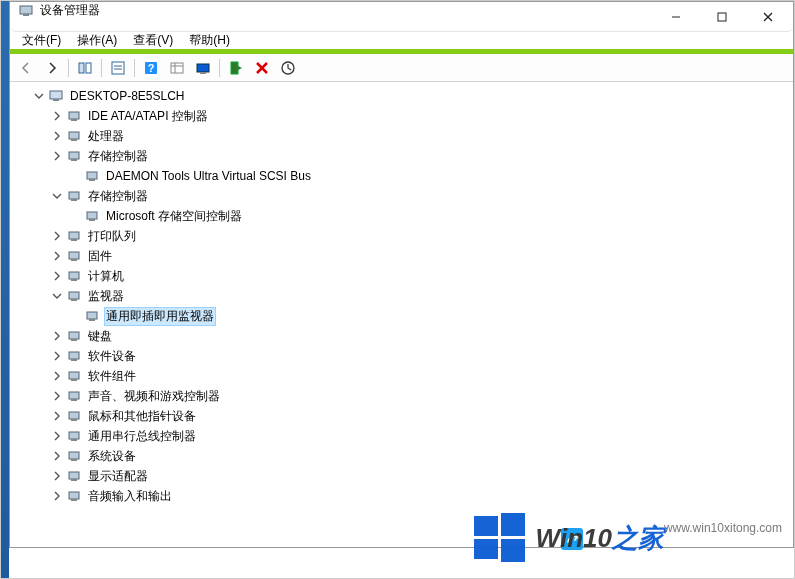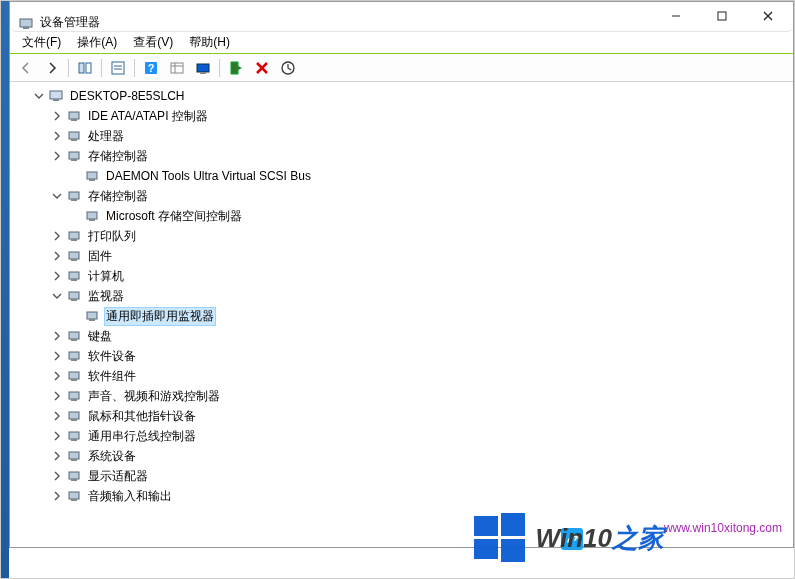--- a/index.html
+++ b/index.html
@@ -30,7 +30,7 @@
     .titlebar {
       height: 30px;
       display: flex;
-      align-items: flex-end;
+      align-items: flex-start;
       padding: 0 2px 0 8px;
       border-bottom: 1px solid #e5e5e5;
       border-radius: 6px;

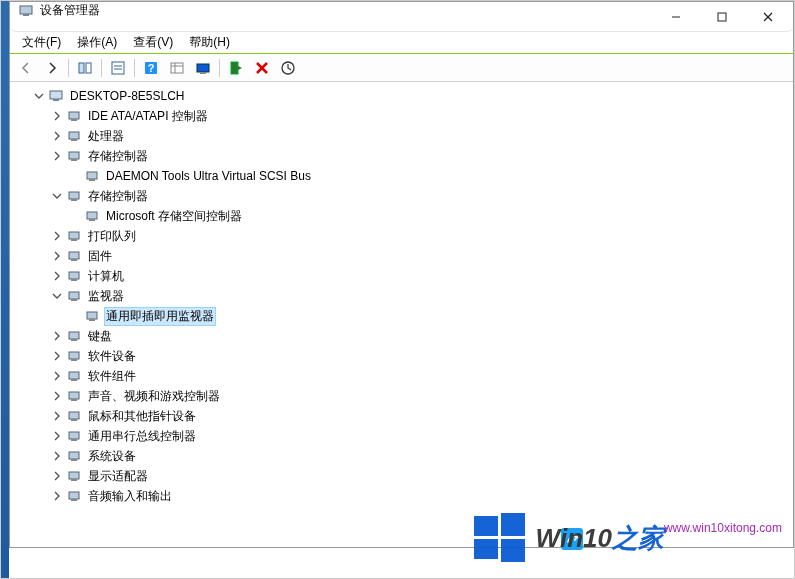--- a/index.html
+++ b/index.html
@@ -49,7 +49,7 @@
       display: flex;
       align-items: center;
       padding: 0 4px;
-      border-bottom: 1px solid #84cc16;
+      border-bottom: 5px solid #84cc16;
     }
     .menu-item {
       padding: 2px 8px;

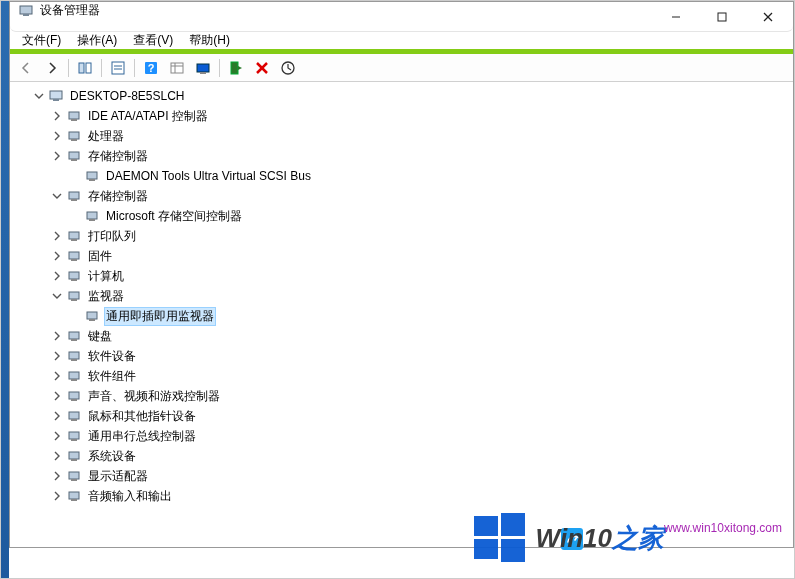--- a/index.html
+++ b/index.html
@@ -123,7 +123,7 @@
     .watermark .wtext { display: flex; flex-direction: row; align-items: flex-start; }
     .watermark .wtitle { font-size: 26px; font-weight: 600; color: #333; font-style: italic;}
     .watermark .wtitle .suffix { color: #0a5bd3; }
-    .watermark .wurl { font-size: 12px; color: #a21caf; }
+    .watermark .wurl { font-size: 12px; color: #737373; }
 
     .badge {
       position: absolute;

